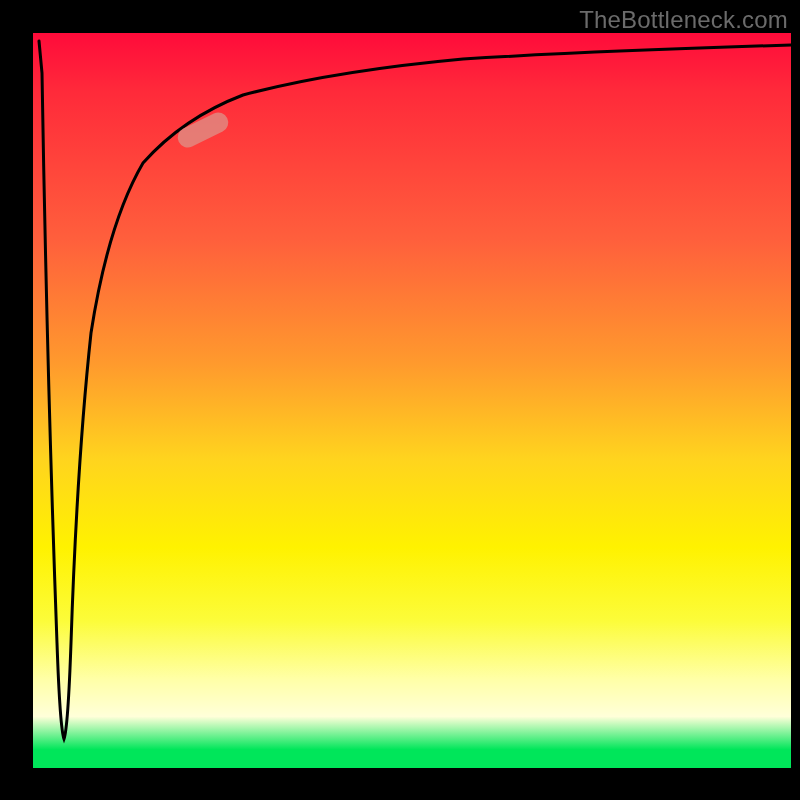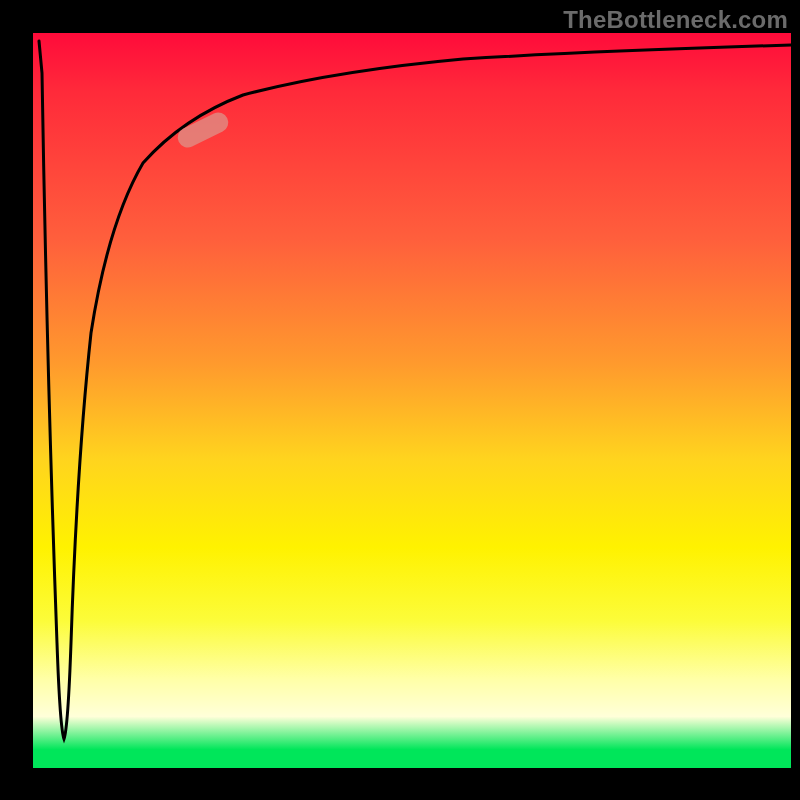--- a/index.html
+++ b/index.html
@@ -46,7 +46,7 @@
     right: 12px;
     font-family: Arial, Helvetica, sans-serif;
     font-size: 24px;
-    font-weight: 700;
+    font-weight: 400;
     color: #6b6b6b;
     letter-spacing: 0.2px;
   }

